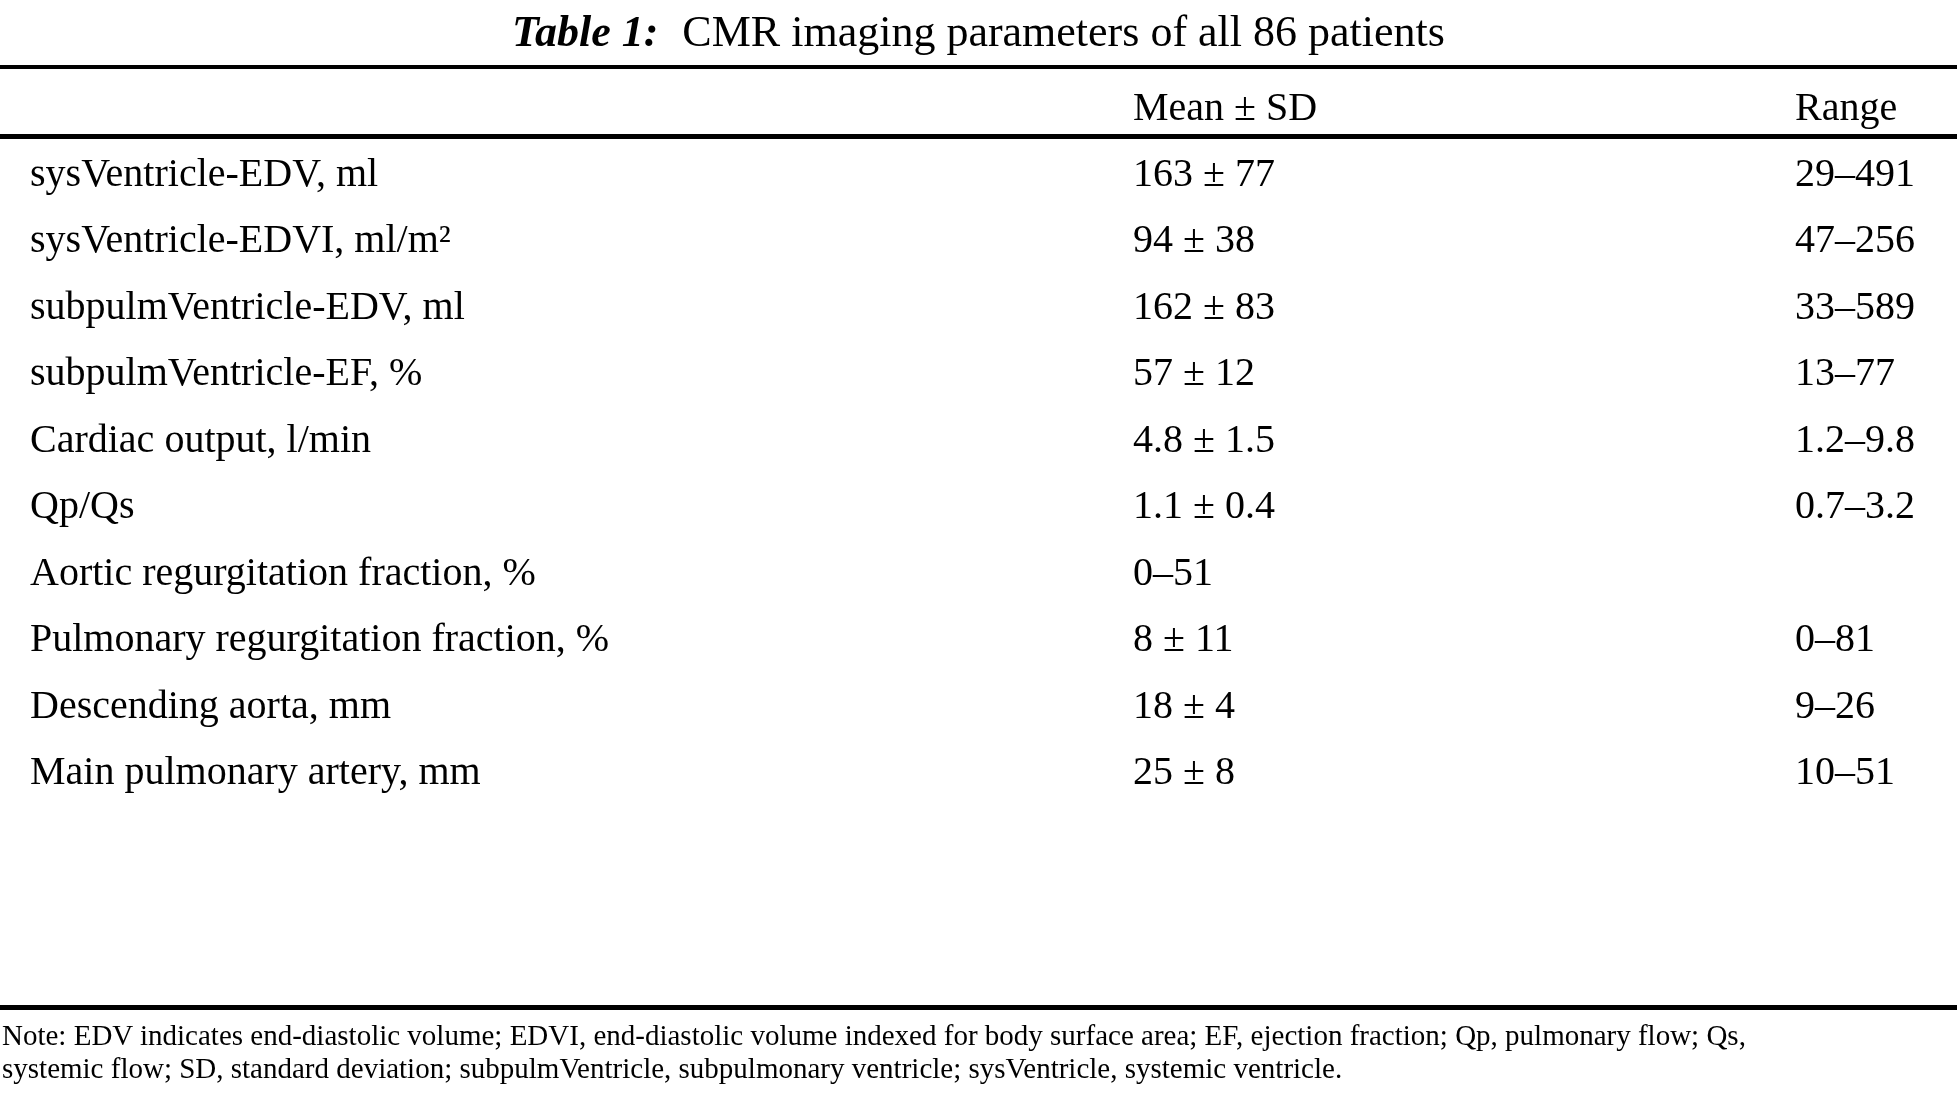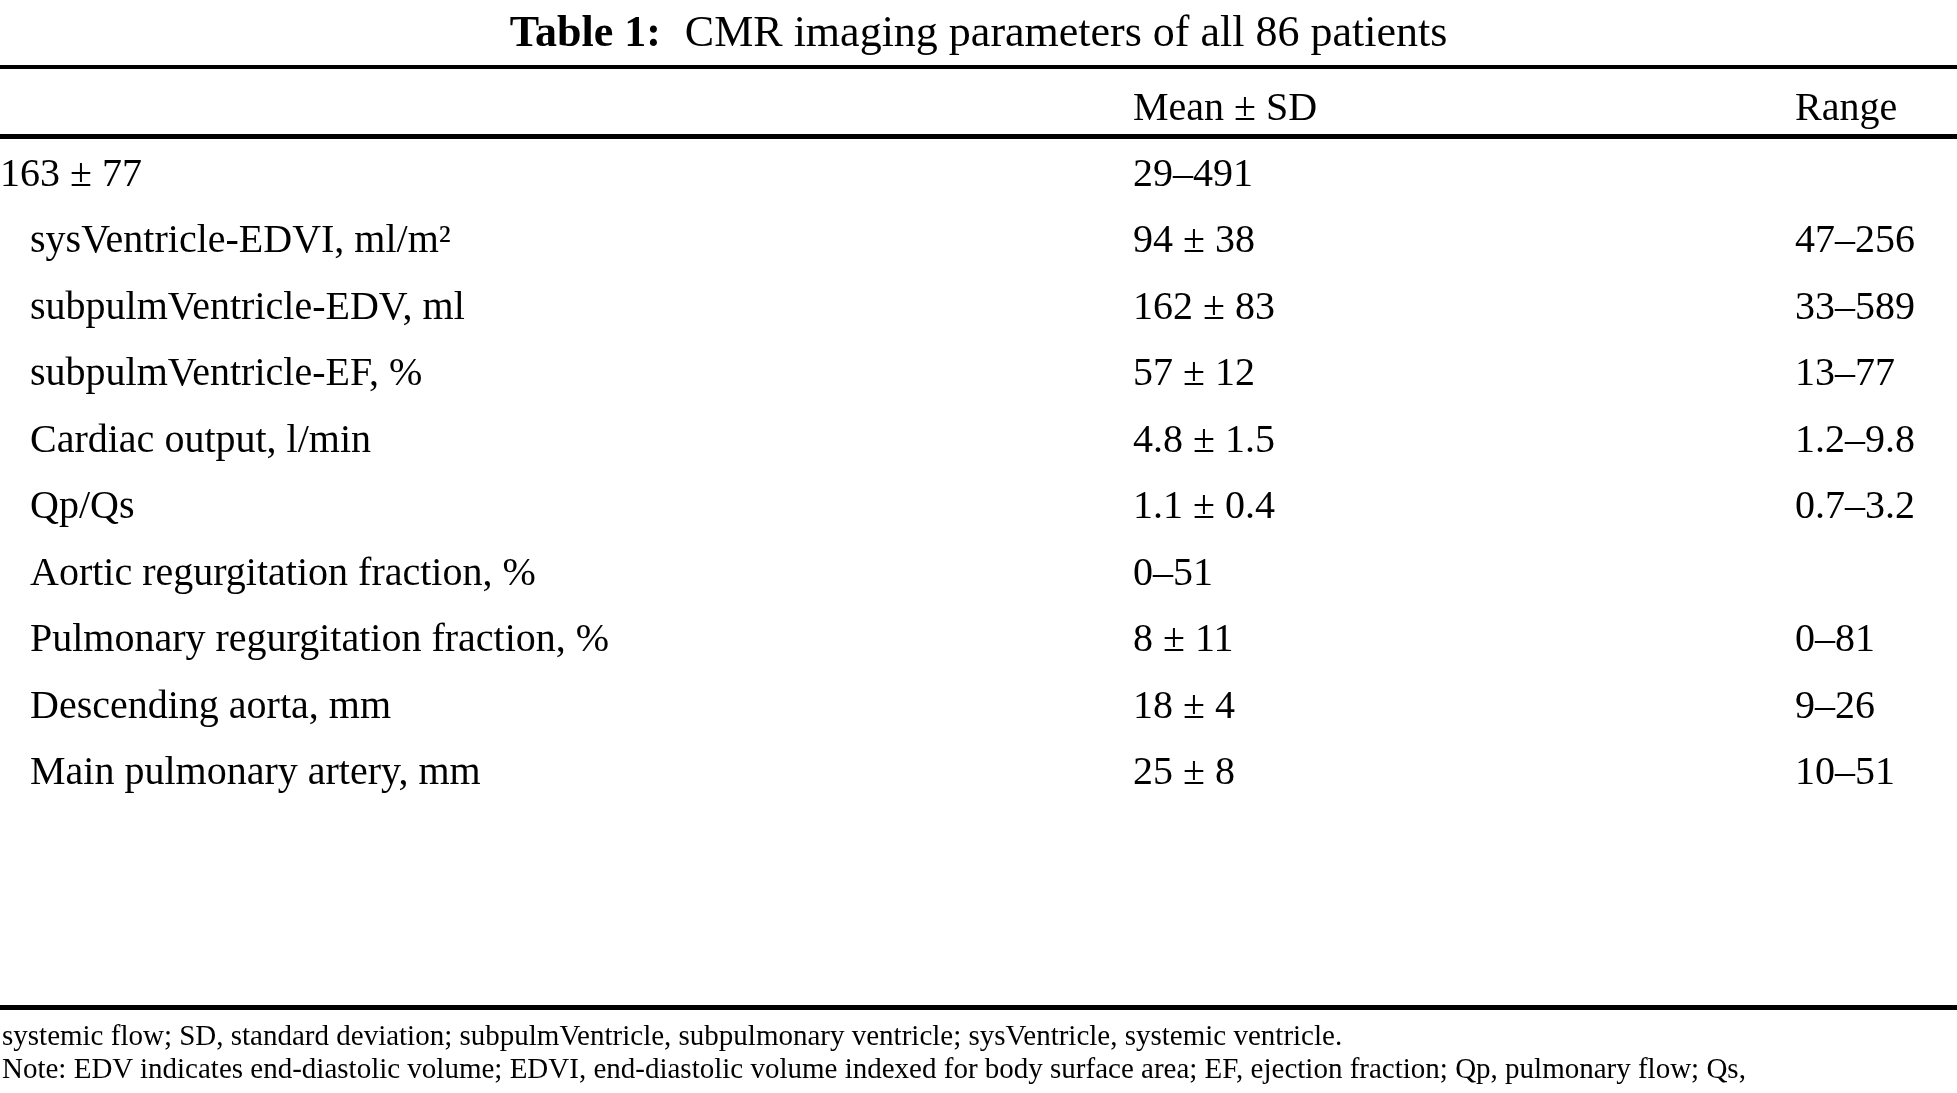--- a/index.html
+++ b/index.html
@@ -25,6 +25,7 @@
   .title-label {
     font-weight: bold;
     margin-right: 24px;
+    font-style: italic;
   }
   .rule {
     position: absolute;

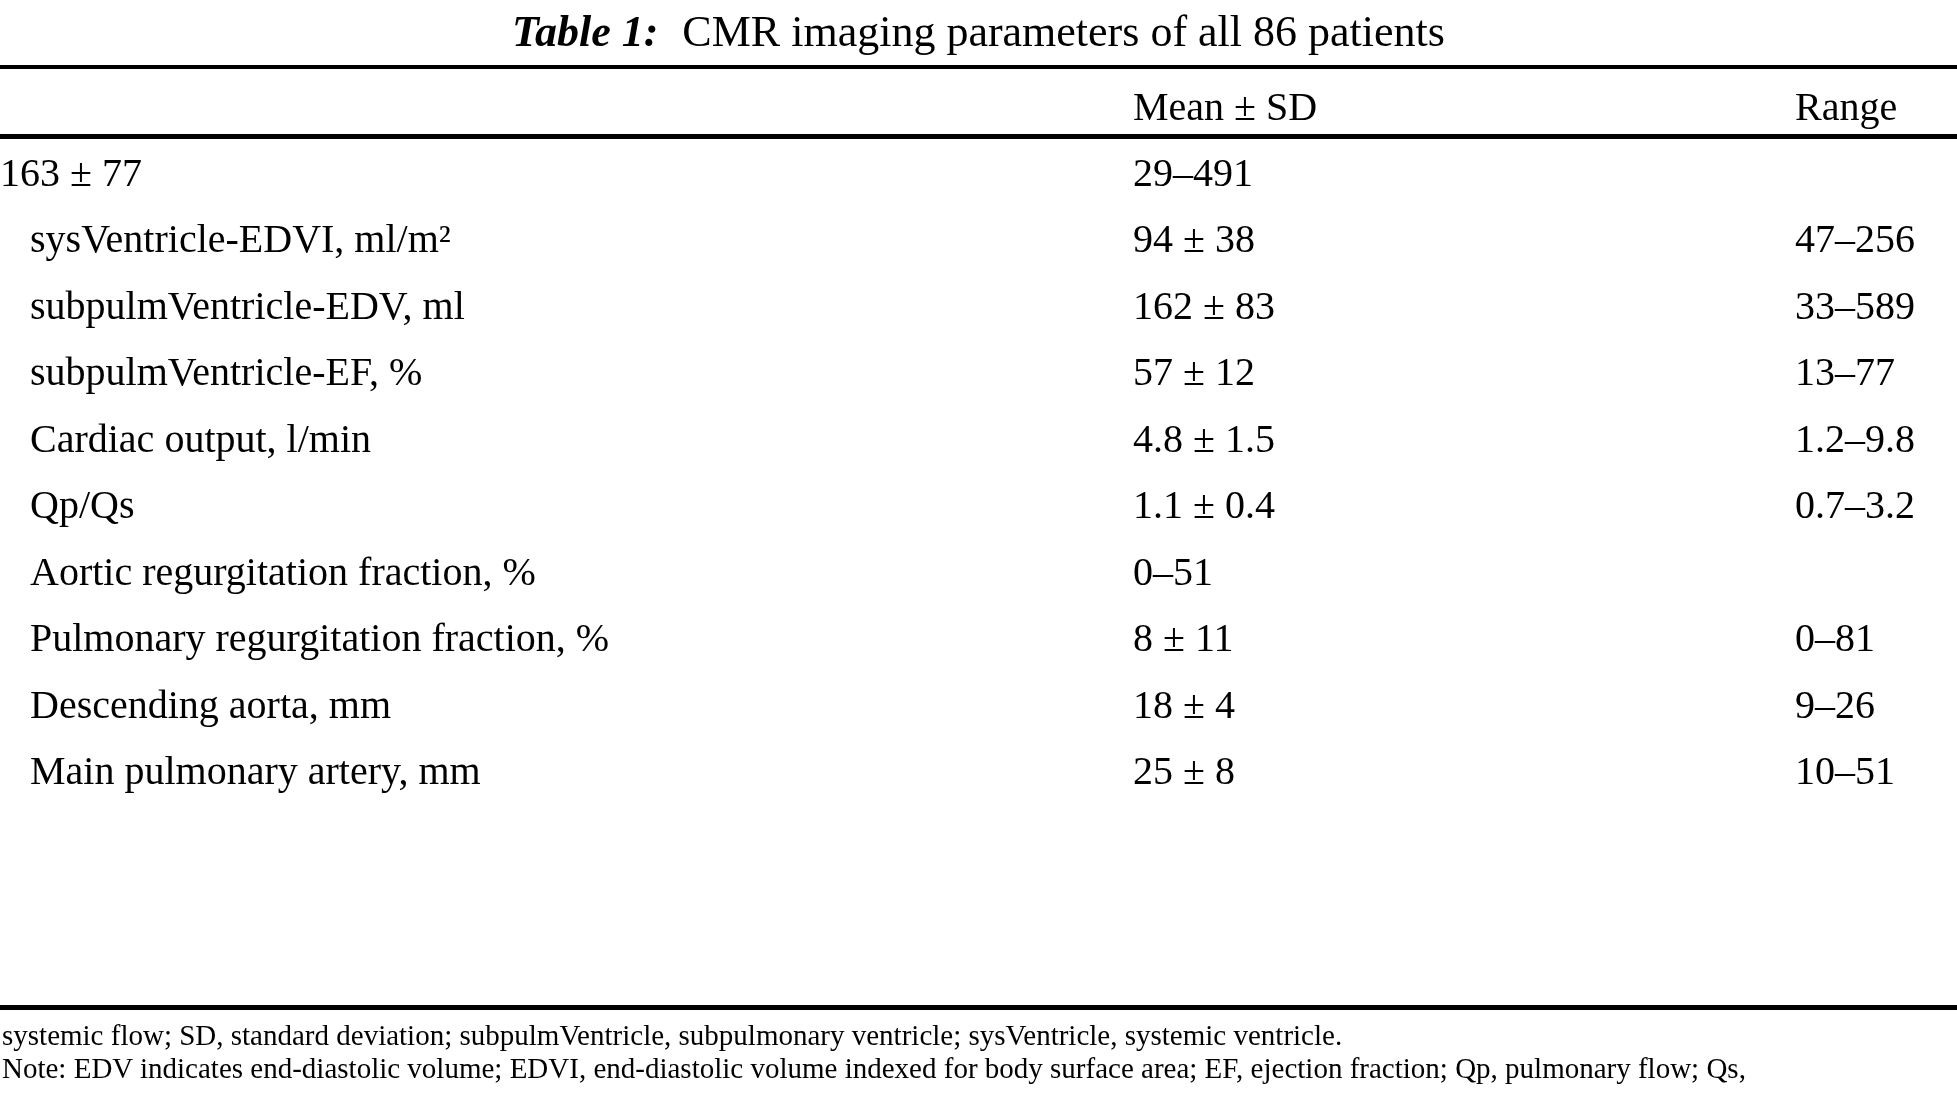--- a/index.html
+++ b/index.html
@@ -91,6 +91,7 @@
 
   <div class="rows">
     <div class="row">
+      <span class="cell-label">sysVentricle-EDV, ml</span>
       <span class="cell-mean">163 ± 77</span>
       <span class="cell-range">29–491</span>
     </div>

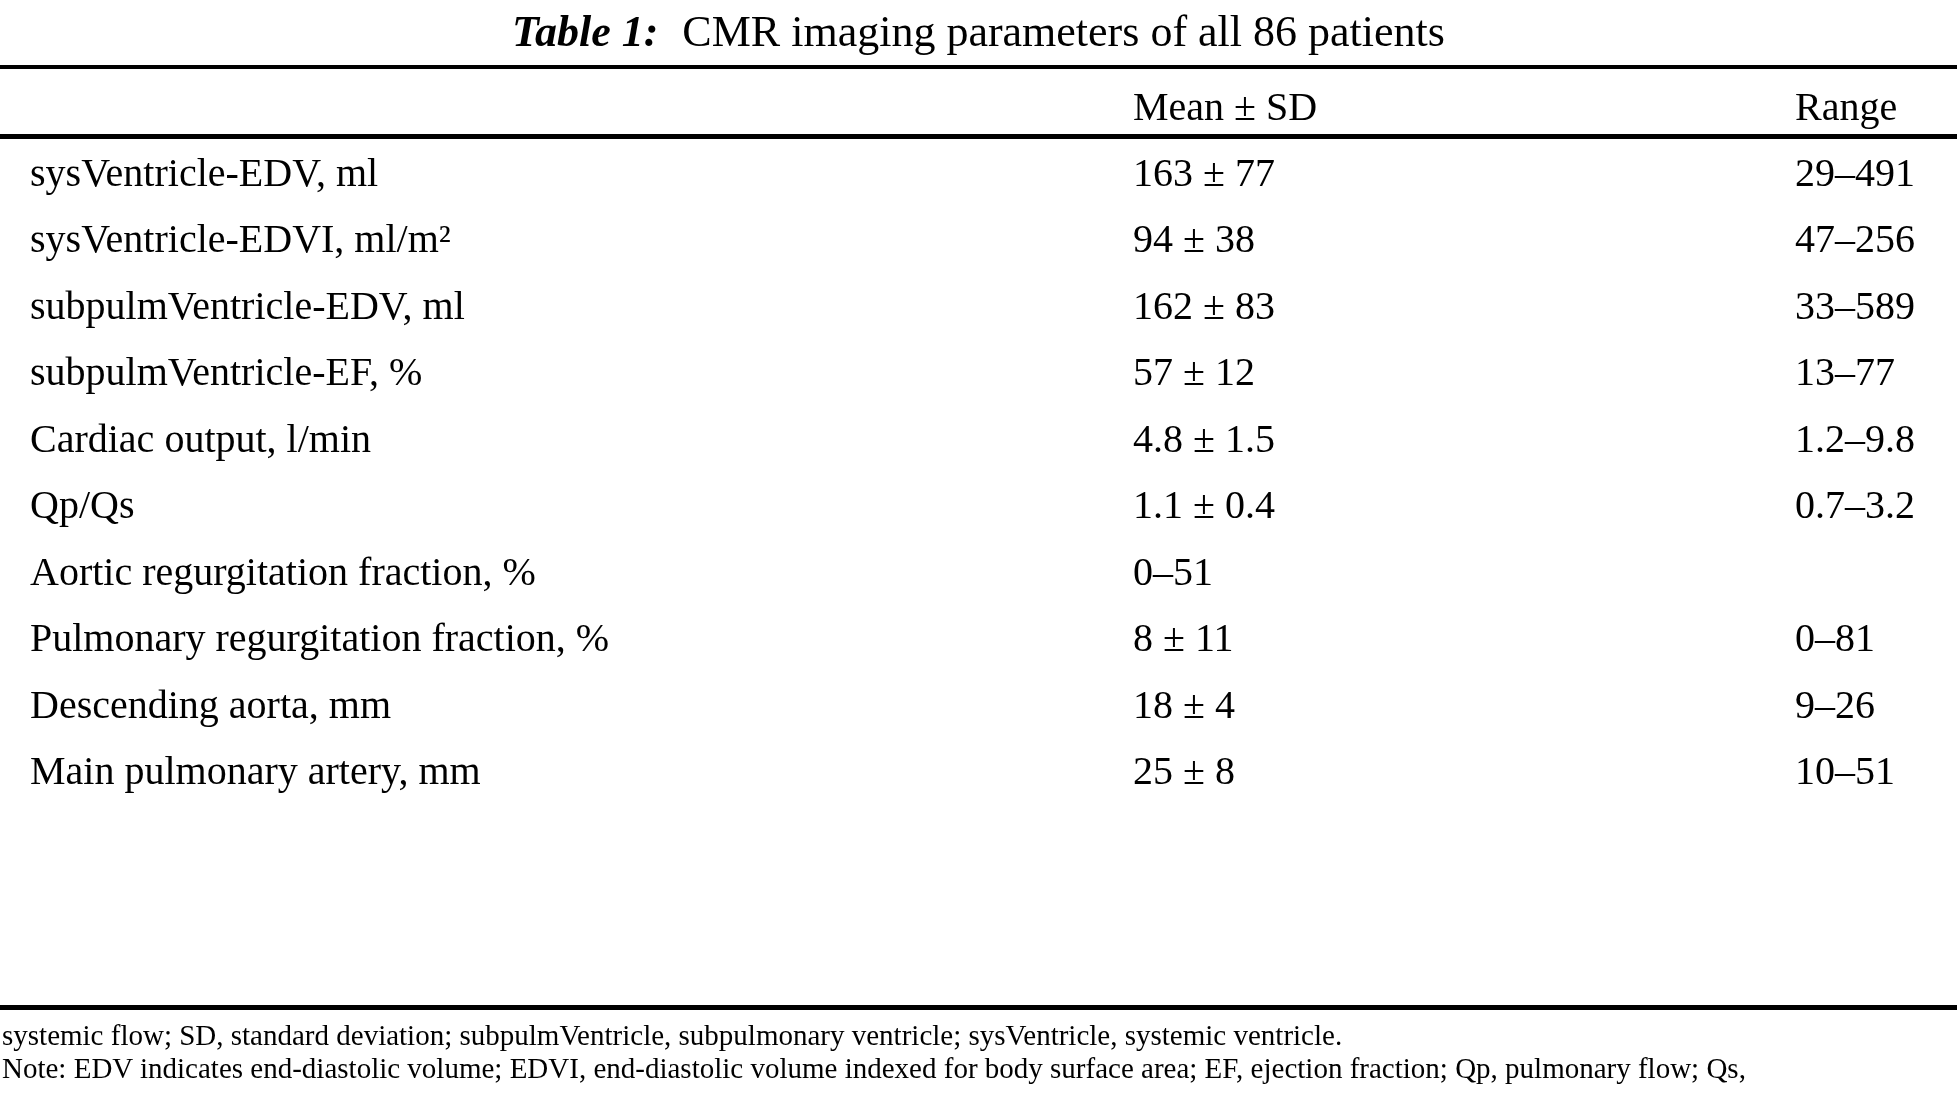--- a/index.html
+++ b/index.html
@@ -144,8 +144,8 @@
   <div class="rule rule-bottom"></div>
 
   <div class="note">
+    <div class="note-line">Note: EDV indicates end-diastolic volume; EDVI, end-diastolic volume indexed for body surface area; EF, ejection fraction; Qp, pulmonary flow; Qs,</div>
     <div class="note-line">systemic flow; SD, standard deviation; subpulmVentricle, subpulmonary ventricle; sysVentricle, systemic ventricle.</div>
-    <div class="note-line">Note: EDV indicates end-diastolic volume; EDVI, end-diastolic volume indexed for body surface area; EF, ejection fraction; Qp, pulmonary flow; Qs,</div>
   </div>
 
 </div>

